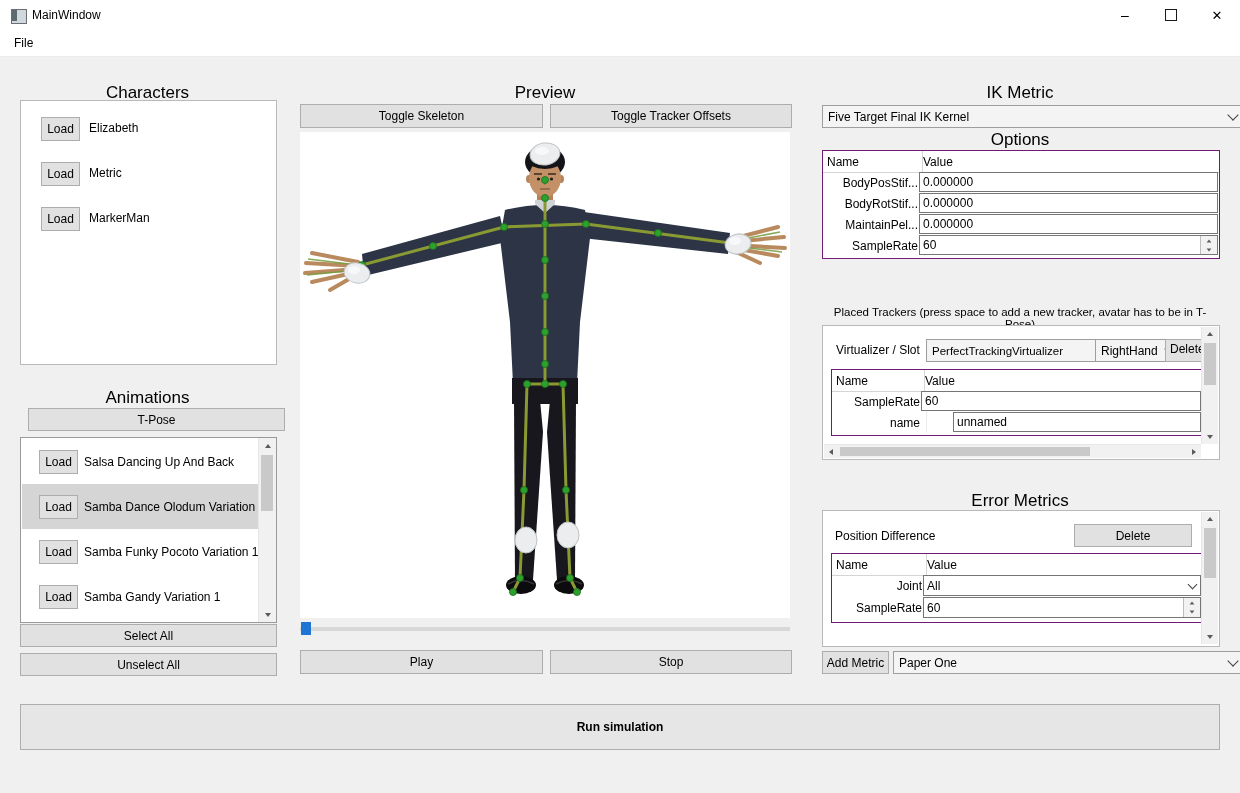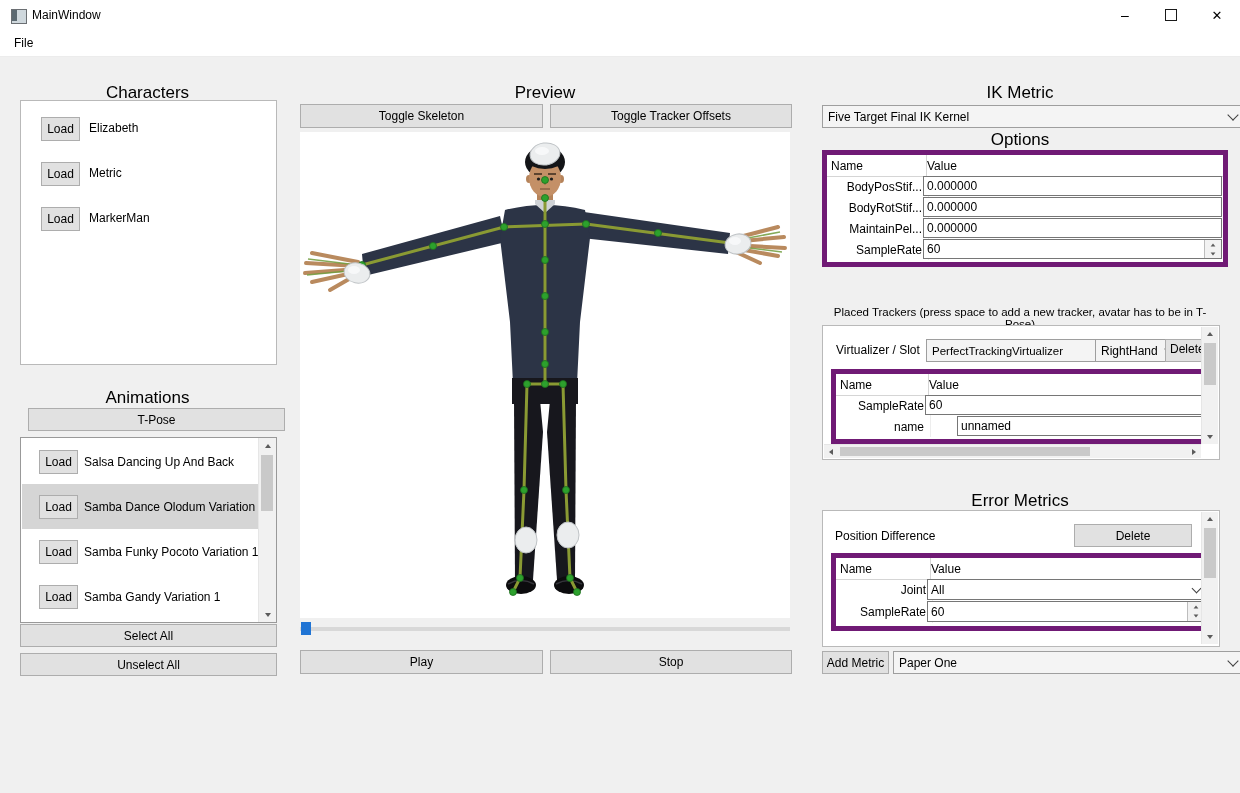--- a/index.html
+++ b/index.html
@@ -31,7 +31,7 @@
   .clip-text{overflow:hidden;white-space:nowrap;display:block;}
 
   
-  .ptable{position:absolute;background:#fff;border:5px solid #701a75;}
+  .ptable{position:absolute;background:#fff;border:1px solid #701a75;}
   .pt-head{position:absolute;left:0;top:0;right:0;height:21px;border-bottom:1px solid #d5d5d5;background:#fff;}
   .h-name{position:absolute;left:0;top:0;bottom:0;border-right:1px solid #d5d5d5;display:flex;align-items:center;padding-left:4px;}
   .h-value{position:absolute;top:0;bottom:0;display:flex;align-items:center;padding-left:4px;}

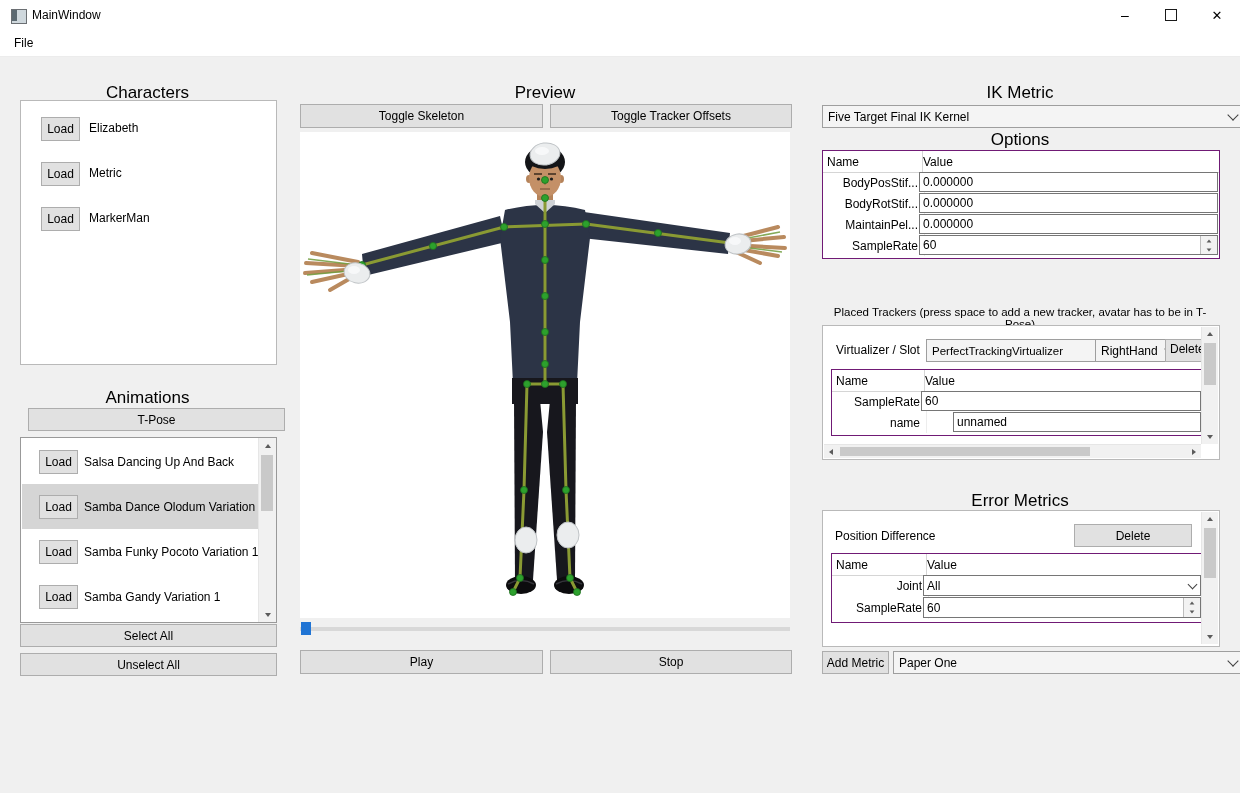--- a/index.html
+++ b/index.html
@@ -412,6 +412,7 @@
     <span class="chev"></span>
   </div>
 
+  <div class="run-btn">Run simulation</div>
 
 </div>
 

